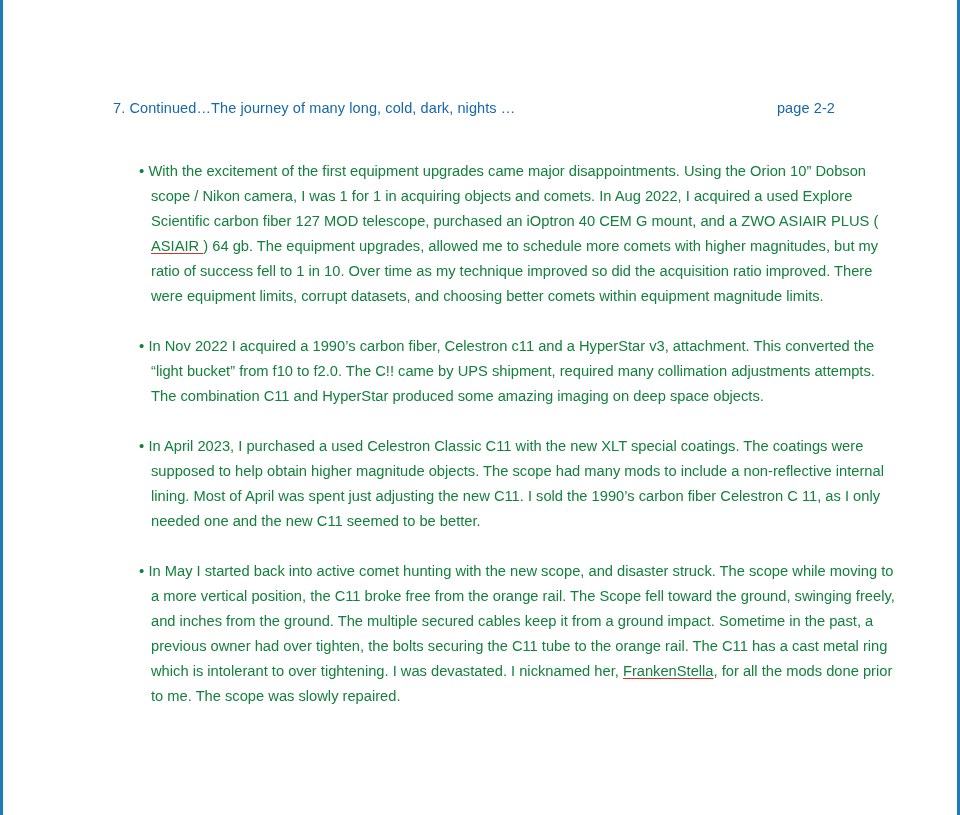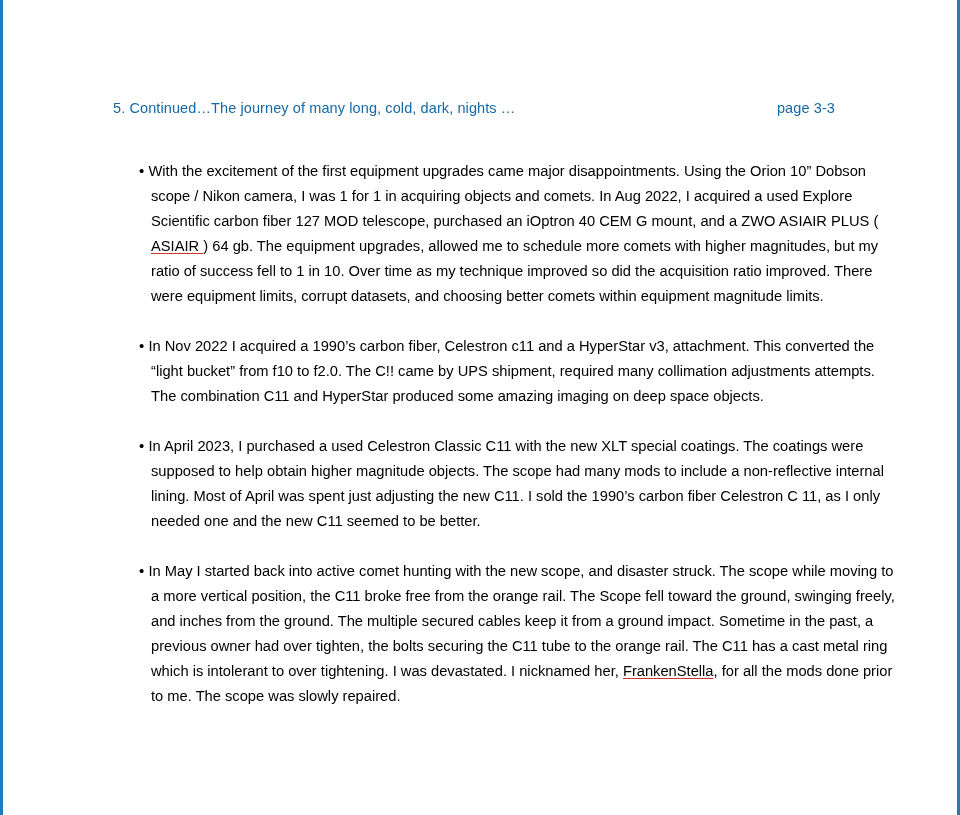--- a/index.html
+++ b/index.html
@@ -75,7 +75,7 @@
 <div class="page">
 
   <div class="header-row">
-    <div class="header-title">5. Continued…The journey of many long, cold, dark, nights …</div>
+    <div class="header-title">7. Continued…The journey of many long, cold, dark, nights …</div>
     <div class="page-number">page 3-3</div>
   </div>
 

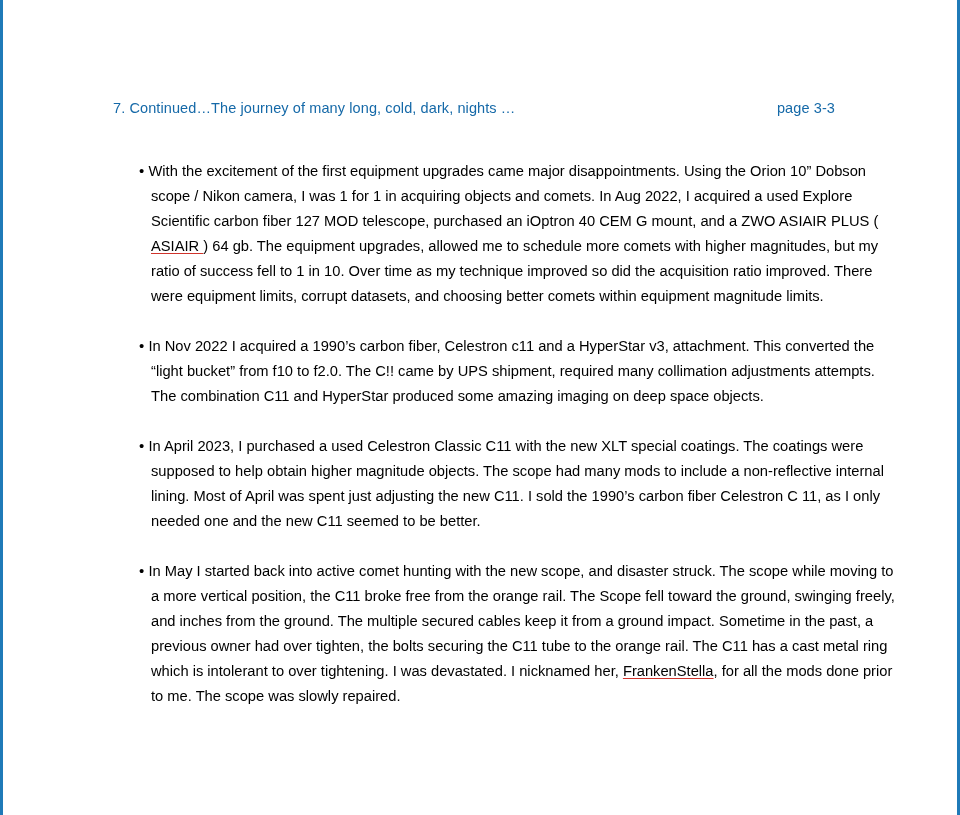--- a/index.html
+++ b/index.html
@@ -76,7 +76,7 @@
 
   <div class="header-row">
     <div class="header-title">7. Continued…The journey of many long, cold, dark, nights …</div>
-    <div class="page-number">page 3-3</div>
+    <div class="page-number">page 2-2</div>
   </div>
 
   <div class="body-area">

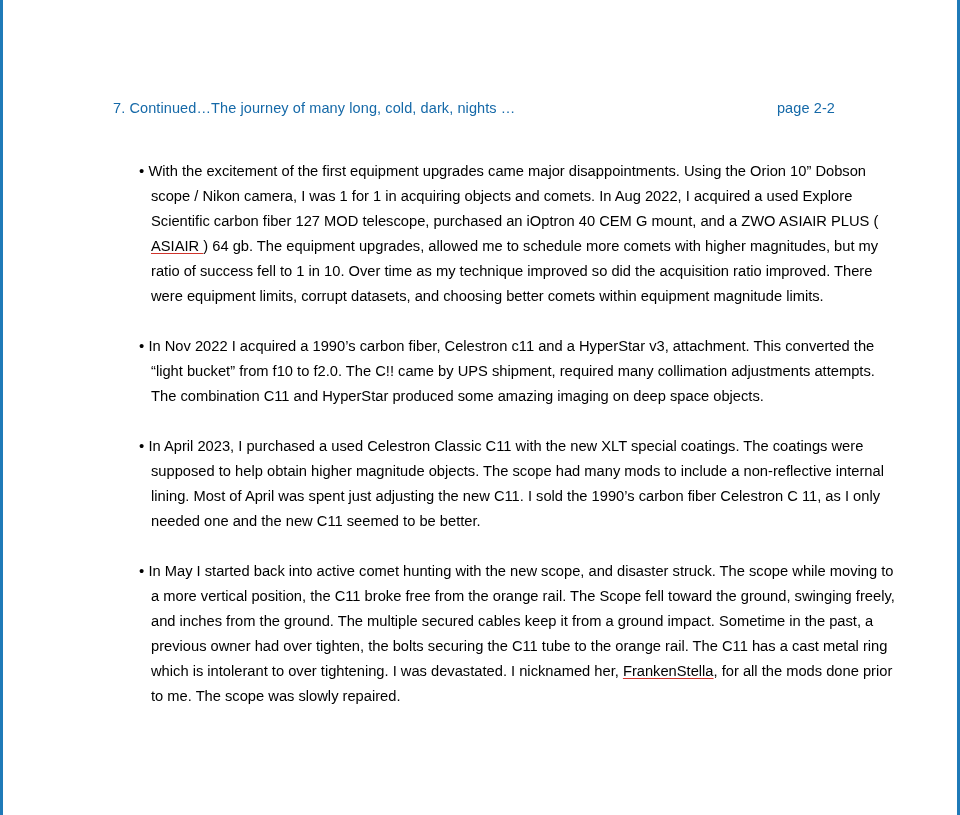--- a/index.html
+++ b/index.html
@@ -46,7 +46,7 @@
     top: 158px;
     left: 136px;
     width: 764px;
-    color: #000000;
+    color: #15803d;
     font-size: 14.7px;
     line-height: 25px;
   }

